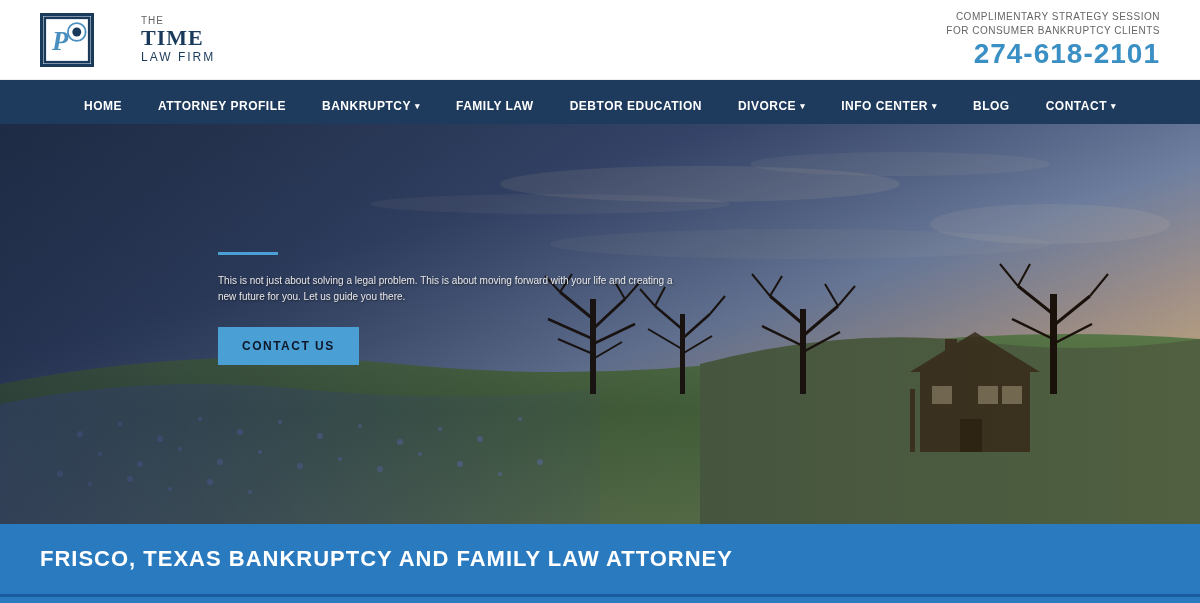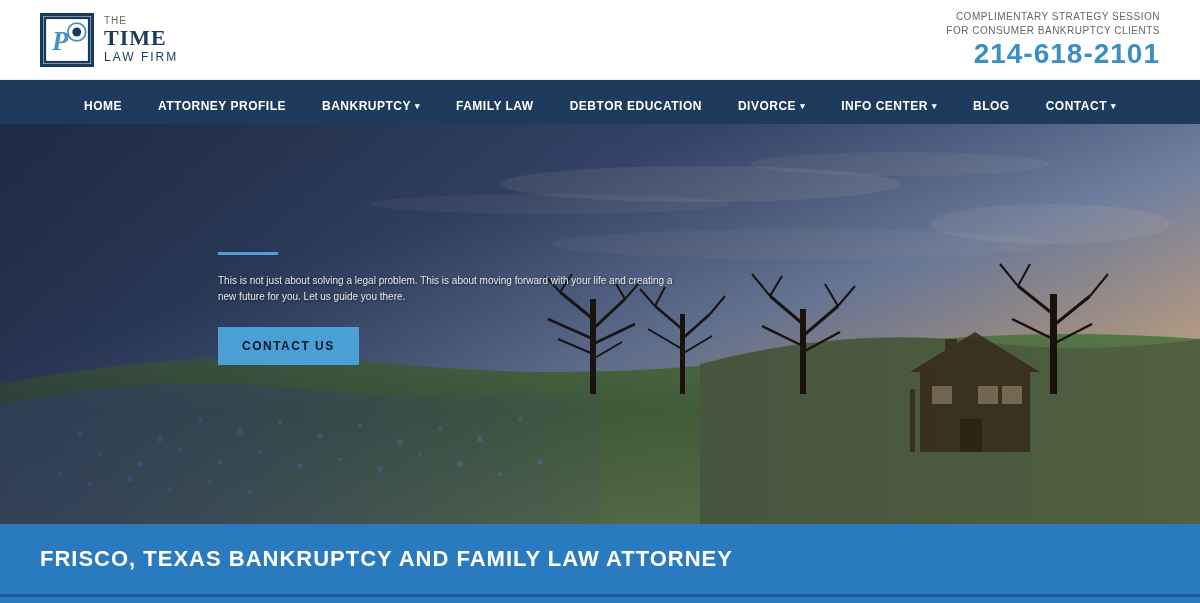--- a/index.html
+++ b/index.html
@@ -34,6 +34,7 @@
       display: flex;
       flex-direction: column;
       line-height: 1.1;
+      margin-left: 37px;
     }
     .logo-the {
       font-size: 10px;

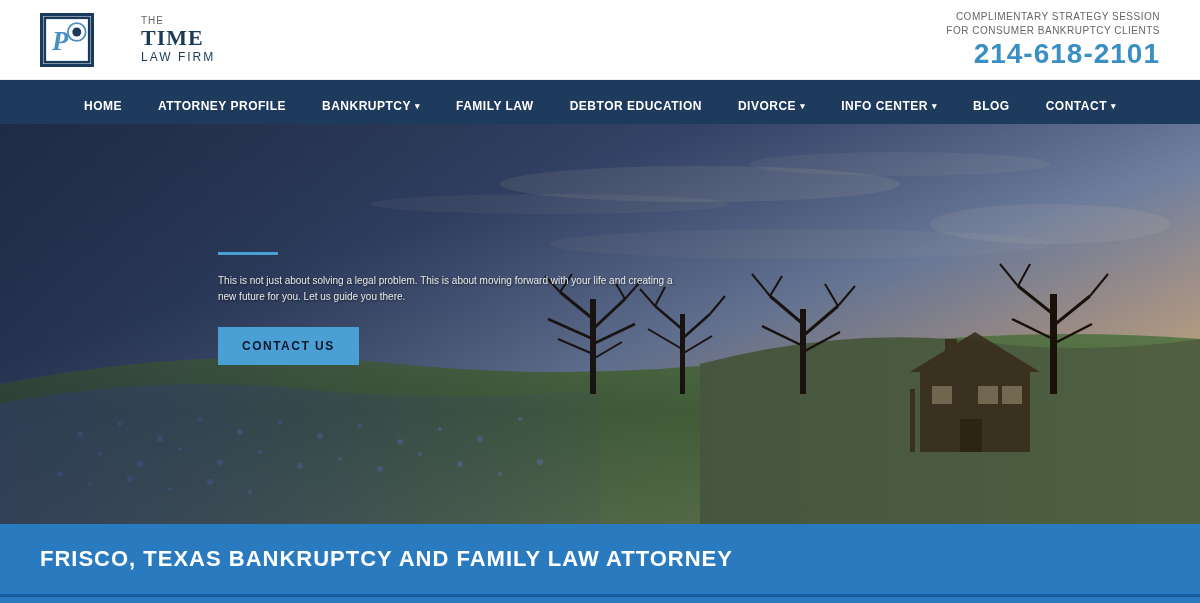--- a/index.html
+++ b/index.html
@@ -226,7 +226,7 @@
       <span>COMPLIMENTARY STRATEGY SESSION</span><br>
       <span>FOR CONSUMER BANKRUPTCY CLIENTS</span>
     </div>
-    <div class="header-phone">214-618-2101</div>
+    <div class="header-phone">274-618-2101</div>
   </div>
 </header>
 

